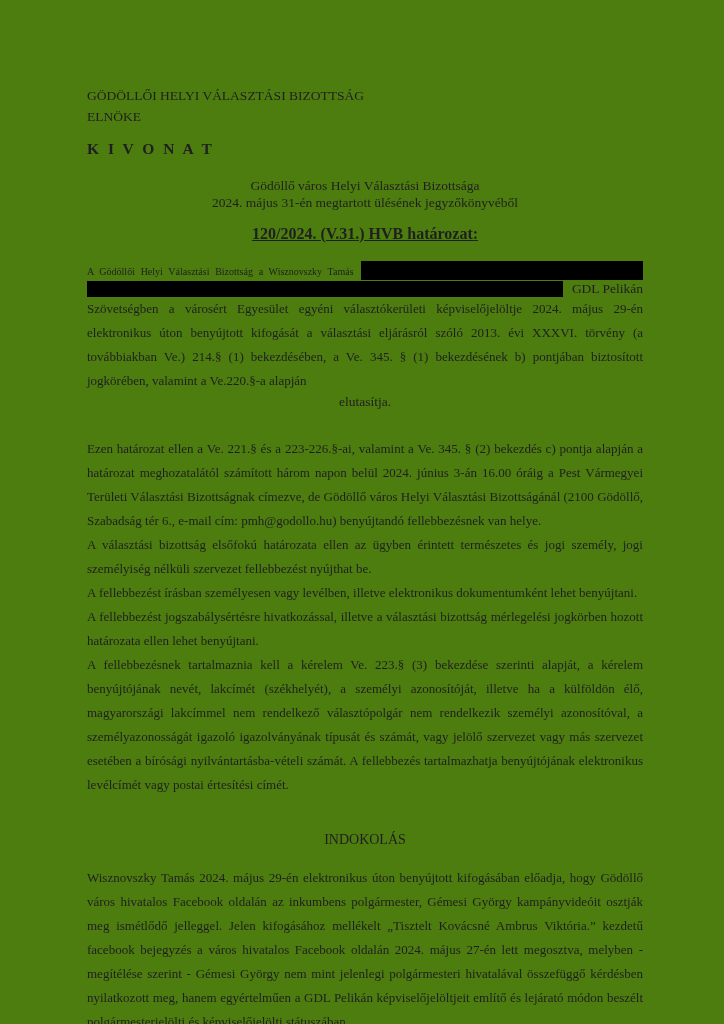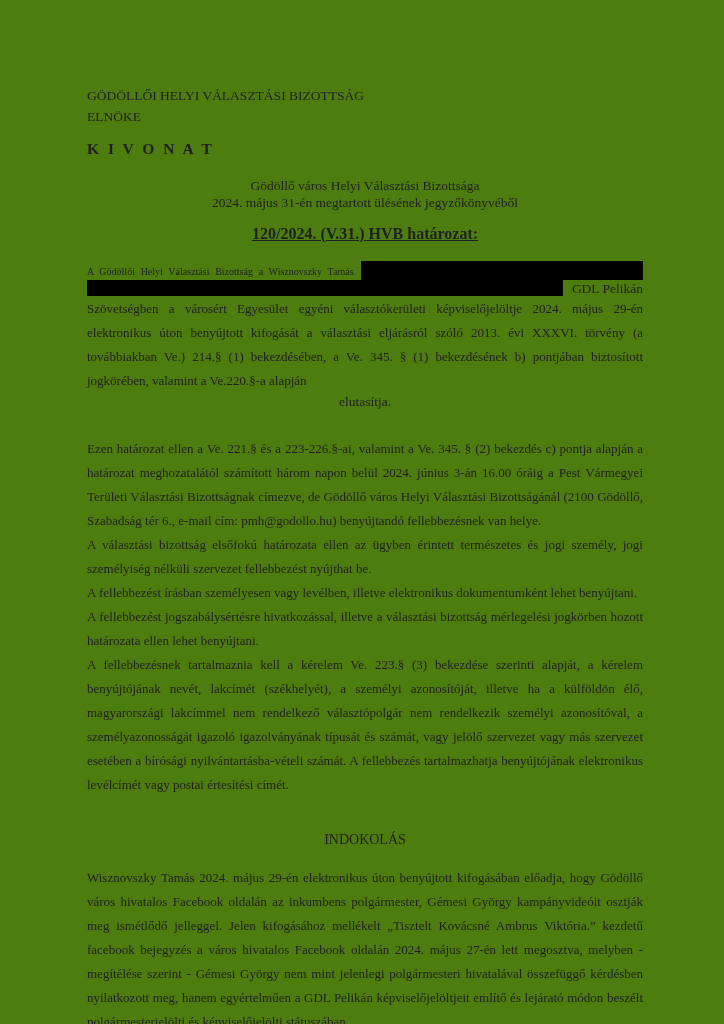--- a/index.html
+++ b/index.html
@@ -76,7 +76,7 @@
   }
   .line-b {
     display: flex;
-    align-items: flex-start;
+    align-items: flex-end;
     line-height: 17.3px;
     font-size: 13.5px;
   }

